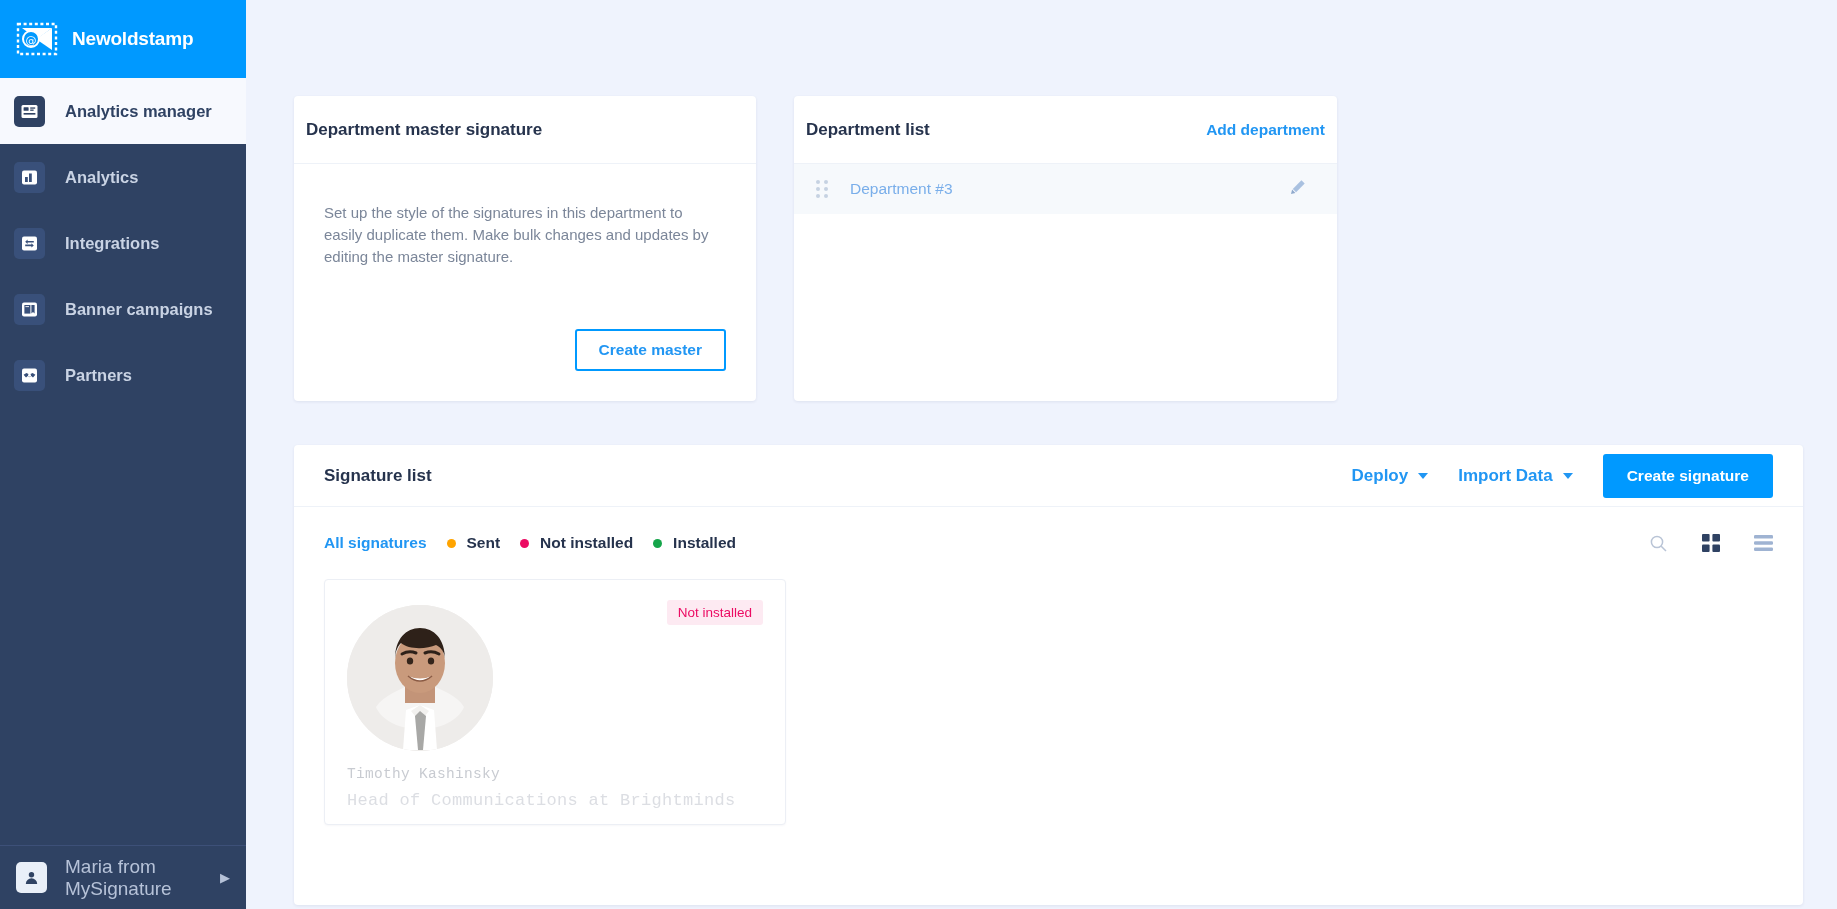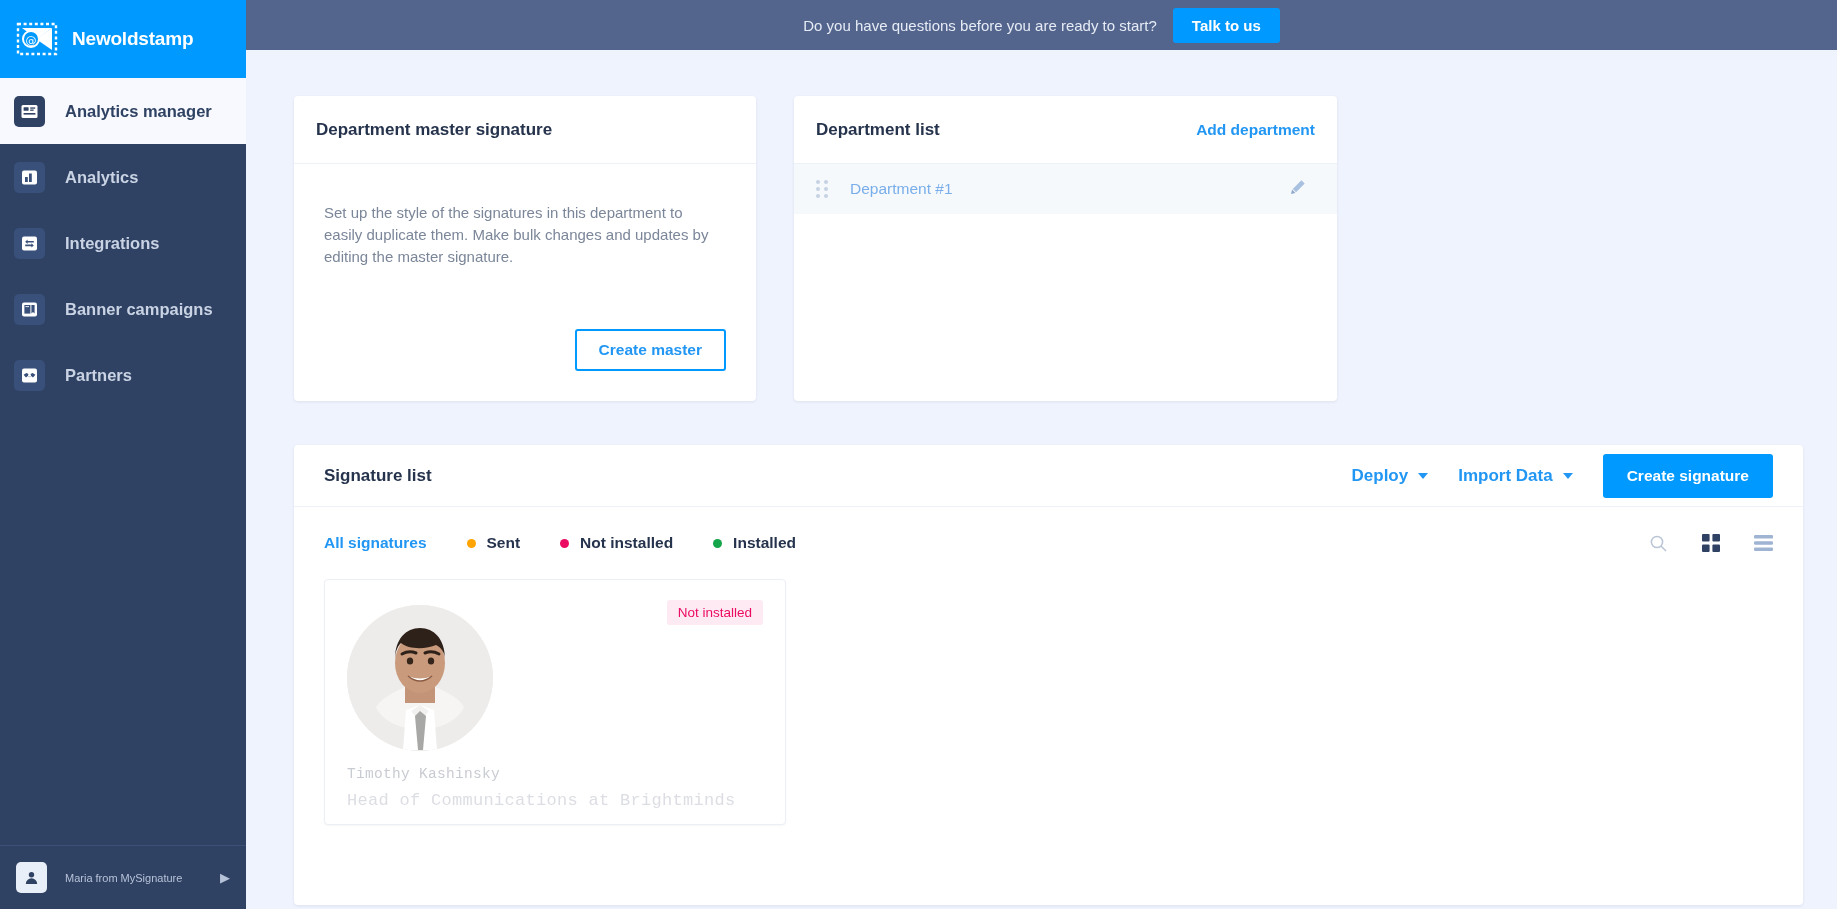--- a/index.html
+++ b/index.html
@@ -283,10 +283,6 @@
 
   </aside>
 
-  <header class="topbar">
-    <span class="topbar-text">Do you have questions before you are ready to start?</span>
-    <button class="talk-btn">Talk to us</button>
-  </header>
 
   <main class="content">
 

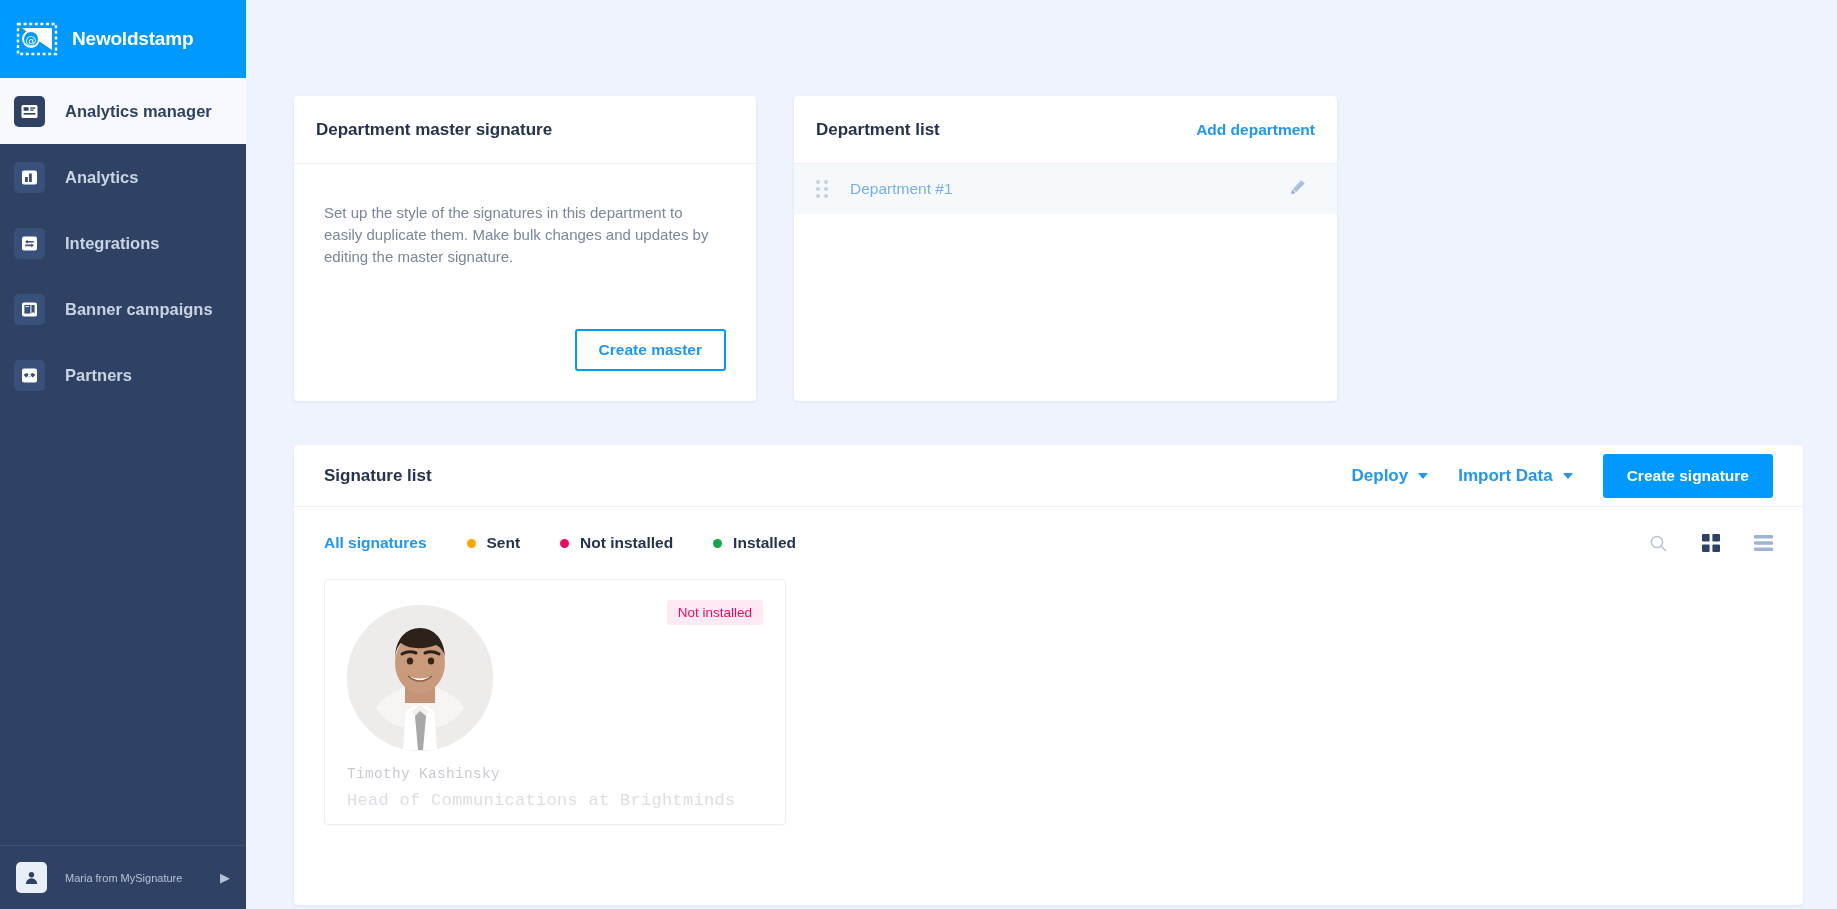--- a/index.html
+++ b/index.html
@@ -85,7 +85,7 @@
 
   .card-head {
     height: 68px; display: flex; align-items: center; justify-content: space-between;
-    padding: 0 22px; border-bottom: 1px solid #eef2f8;
+    padding: 0 12px; border-bottom: 1px solid #eef2f8;
   }
   .card-title { font-size: 17px; font-weight: bold; color: #26334d; }
   .card-link {

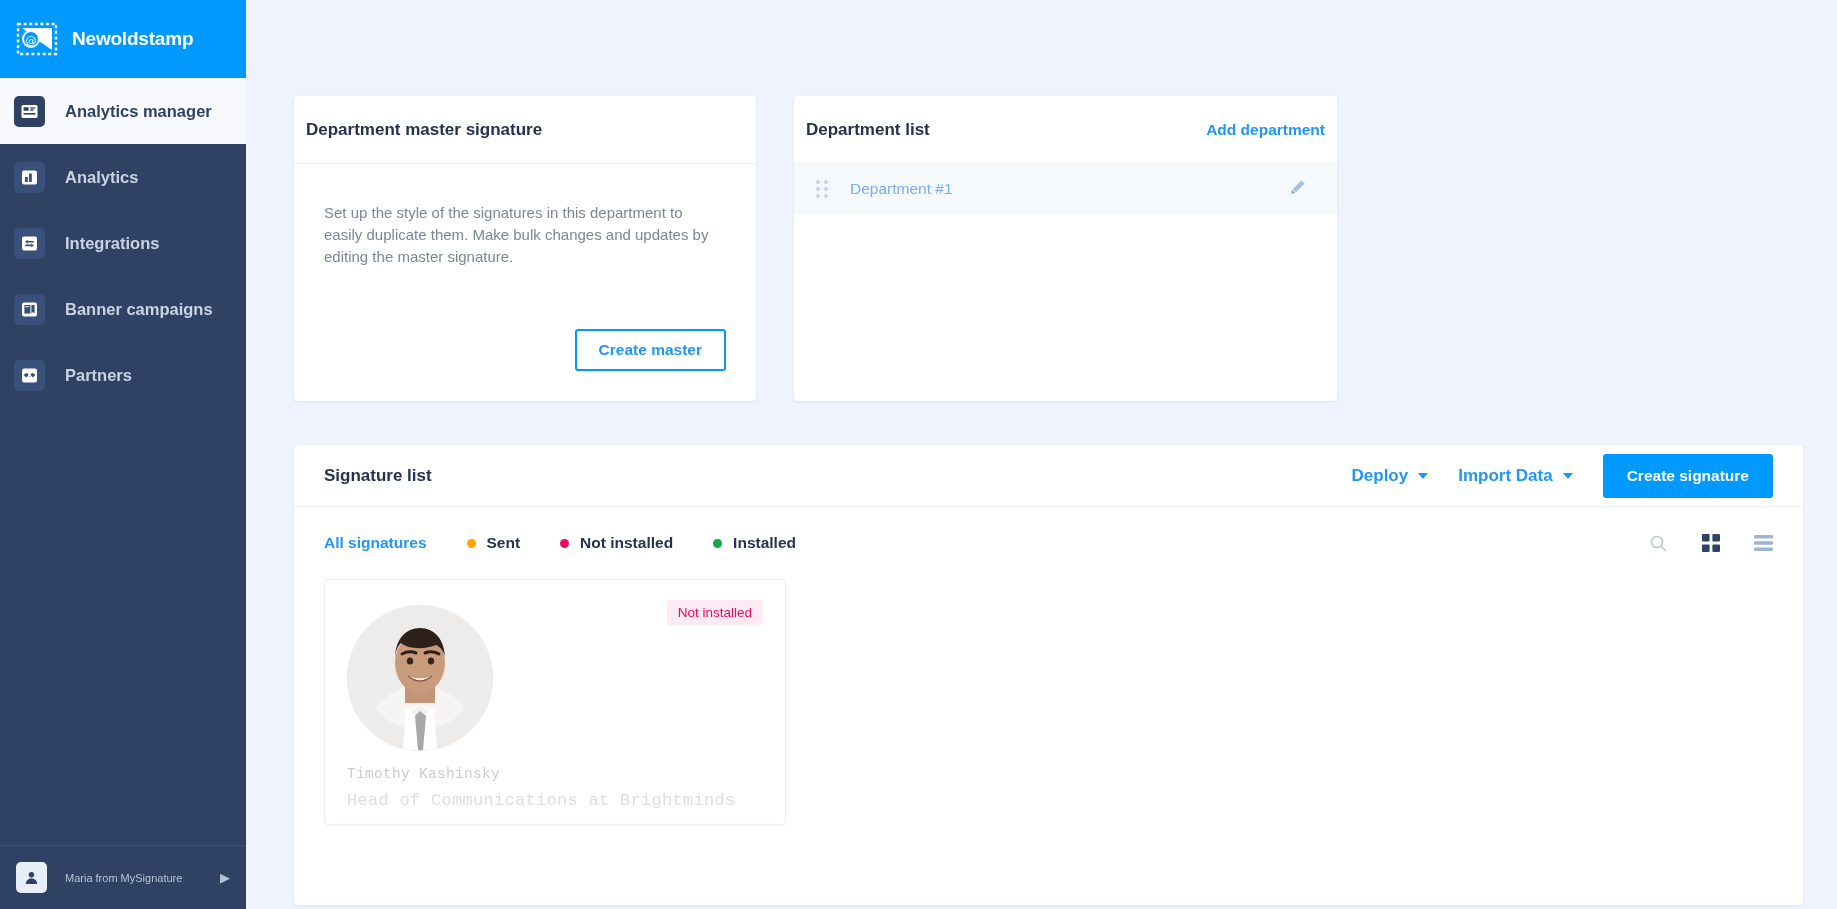--- a/index.html
+++ b/index.html
@@ -315,7 +315,7 @@
                 <i></i>
                 <i></i>
             </span>
-            <span class="dept-name">Department #1</span>
+            <span class="dept-name">Department #3</span>
             <span class="pencil">
               <svg width="19" height="19" viewBox="0 0 19 19">
                 <path d="M13.4 2.3 l3.3 3.3 l-8.6 8.6 l-3.3 -3.3 Z" fill="#a9c1e0"></path>

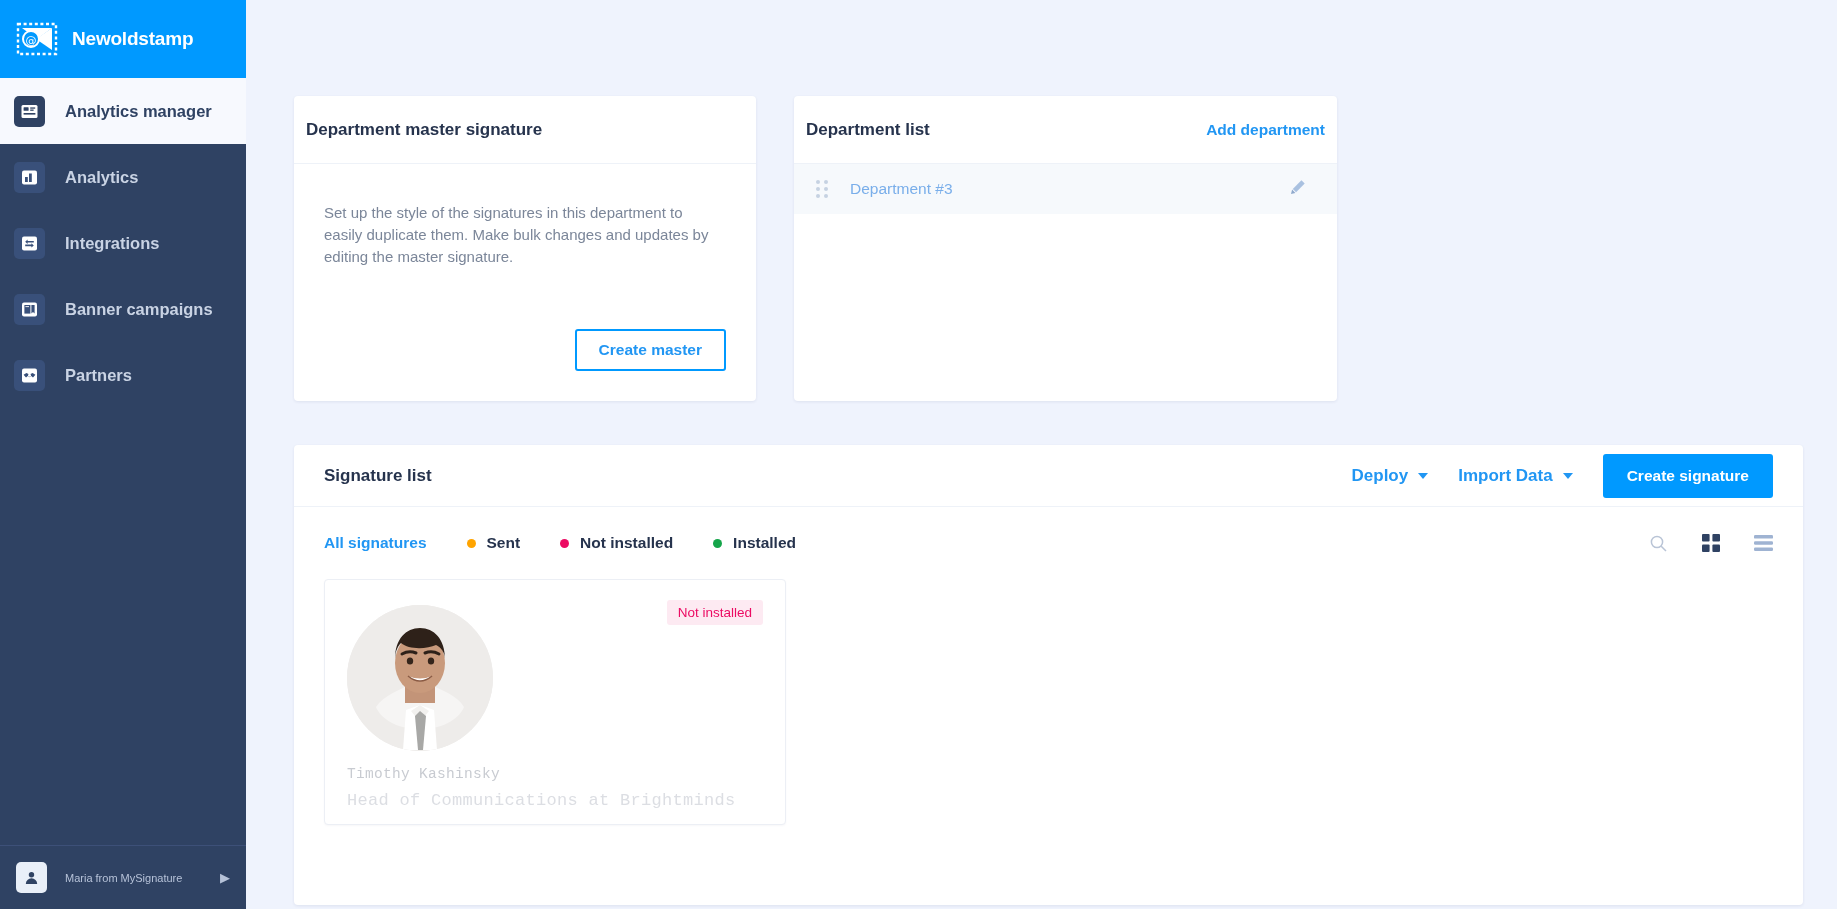--- a/index.html
+++ b/index.html
@@ -150,7 +150,7 @@
     height: 72px; padding: 0 30px 0 30px;
     display: flex; align-items: center; justify-content: space-between;
   }
-  .filters-left { display: flex; align-items: flex-end; gap: 40px; }
+  .filters-left { display: flex; align-items: flex-end; gap: 20px; }
   .filter-item {
     display: flex; align-items: center; gap: 11px;
     font-size: 15.5px; font-weight: bold; color: #26334d; cursor: pointer;

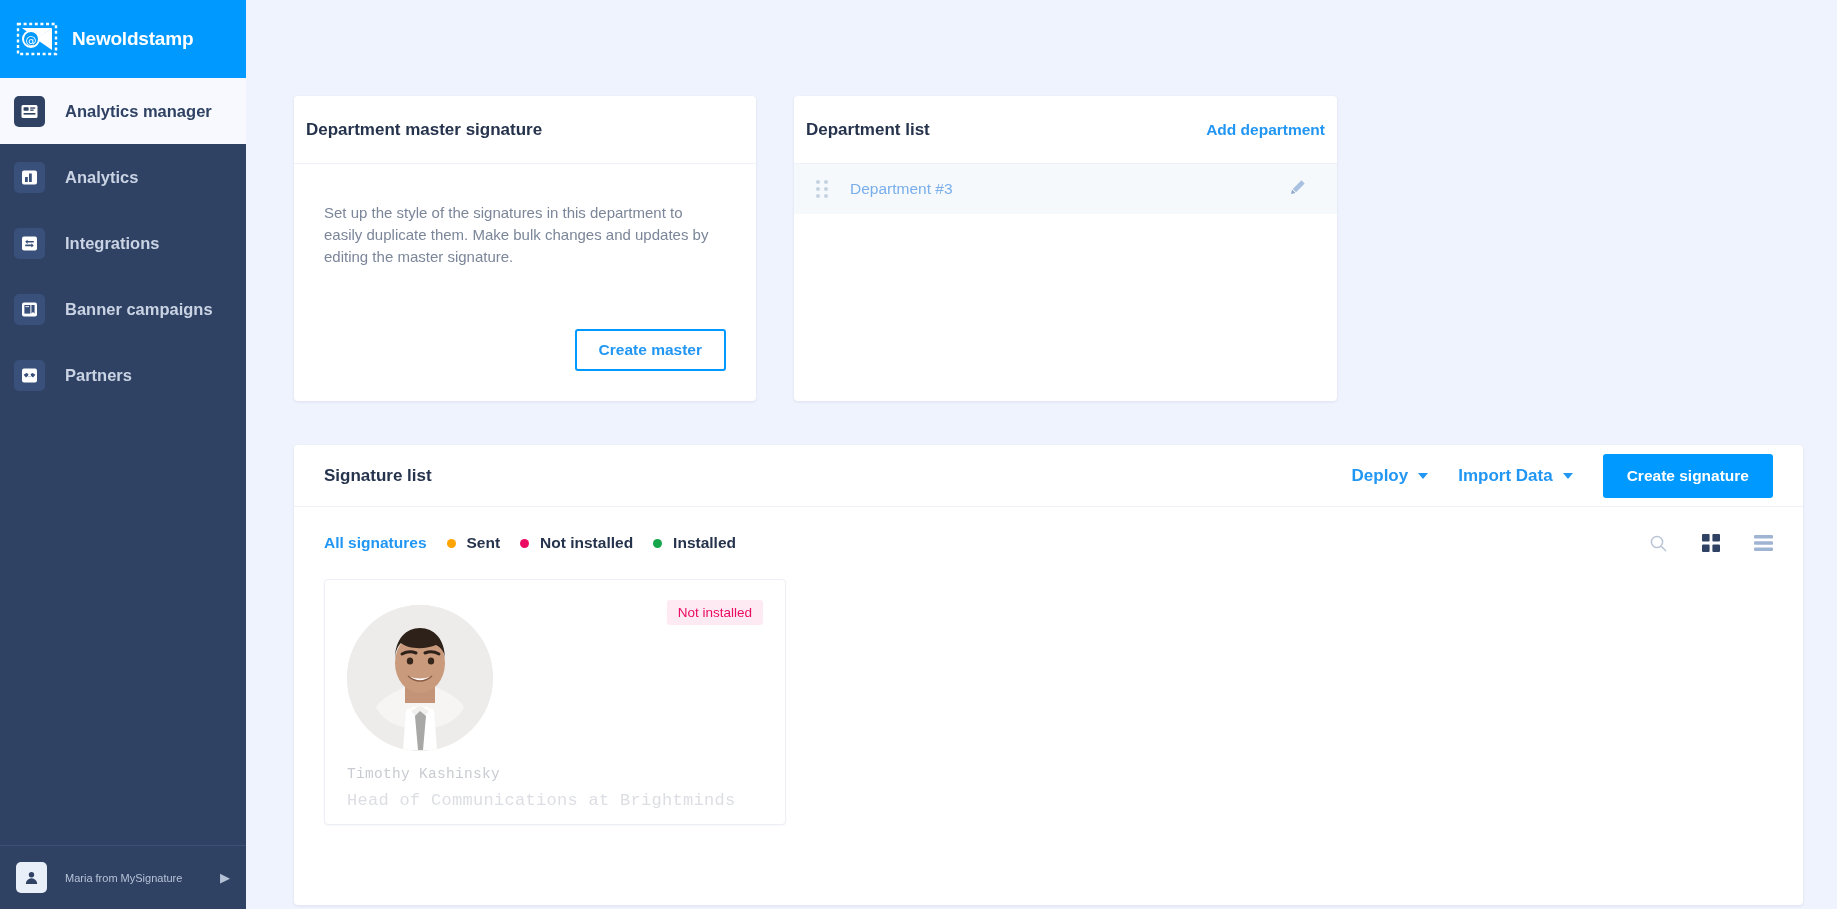--- a/index.html
+++ b/index.html
@@ -53,7 +53,7 @@
     width: 31px; height: 31px; border-radius: 5px; background: #e9eff8;
     display: flex; align-items: center; justify-content: center; flex: 0 0 31px;
   }
-  .chat-label { color: #b6c2d8; font-size: 11px; flex: 1 1 auto; }
+  .chat-label { color: #b6c2d8; font-size: 19px; flex: 1 1 auto; }
   .chat-arrow { color: #b6c2d8; font-size: 13px; }
 
   

